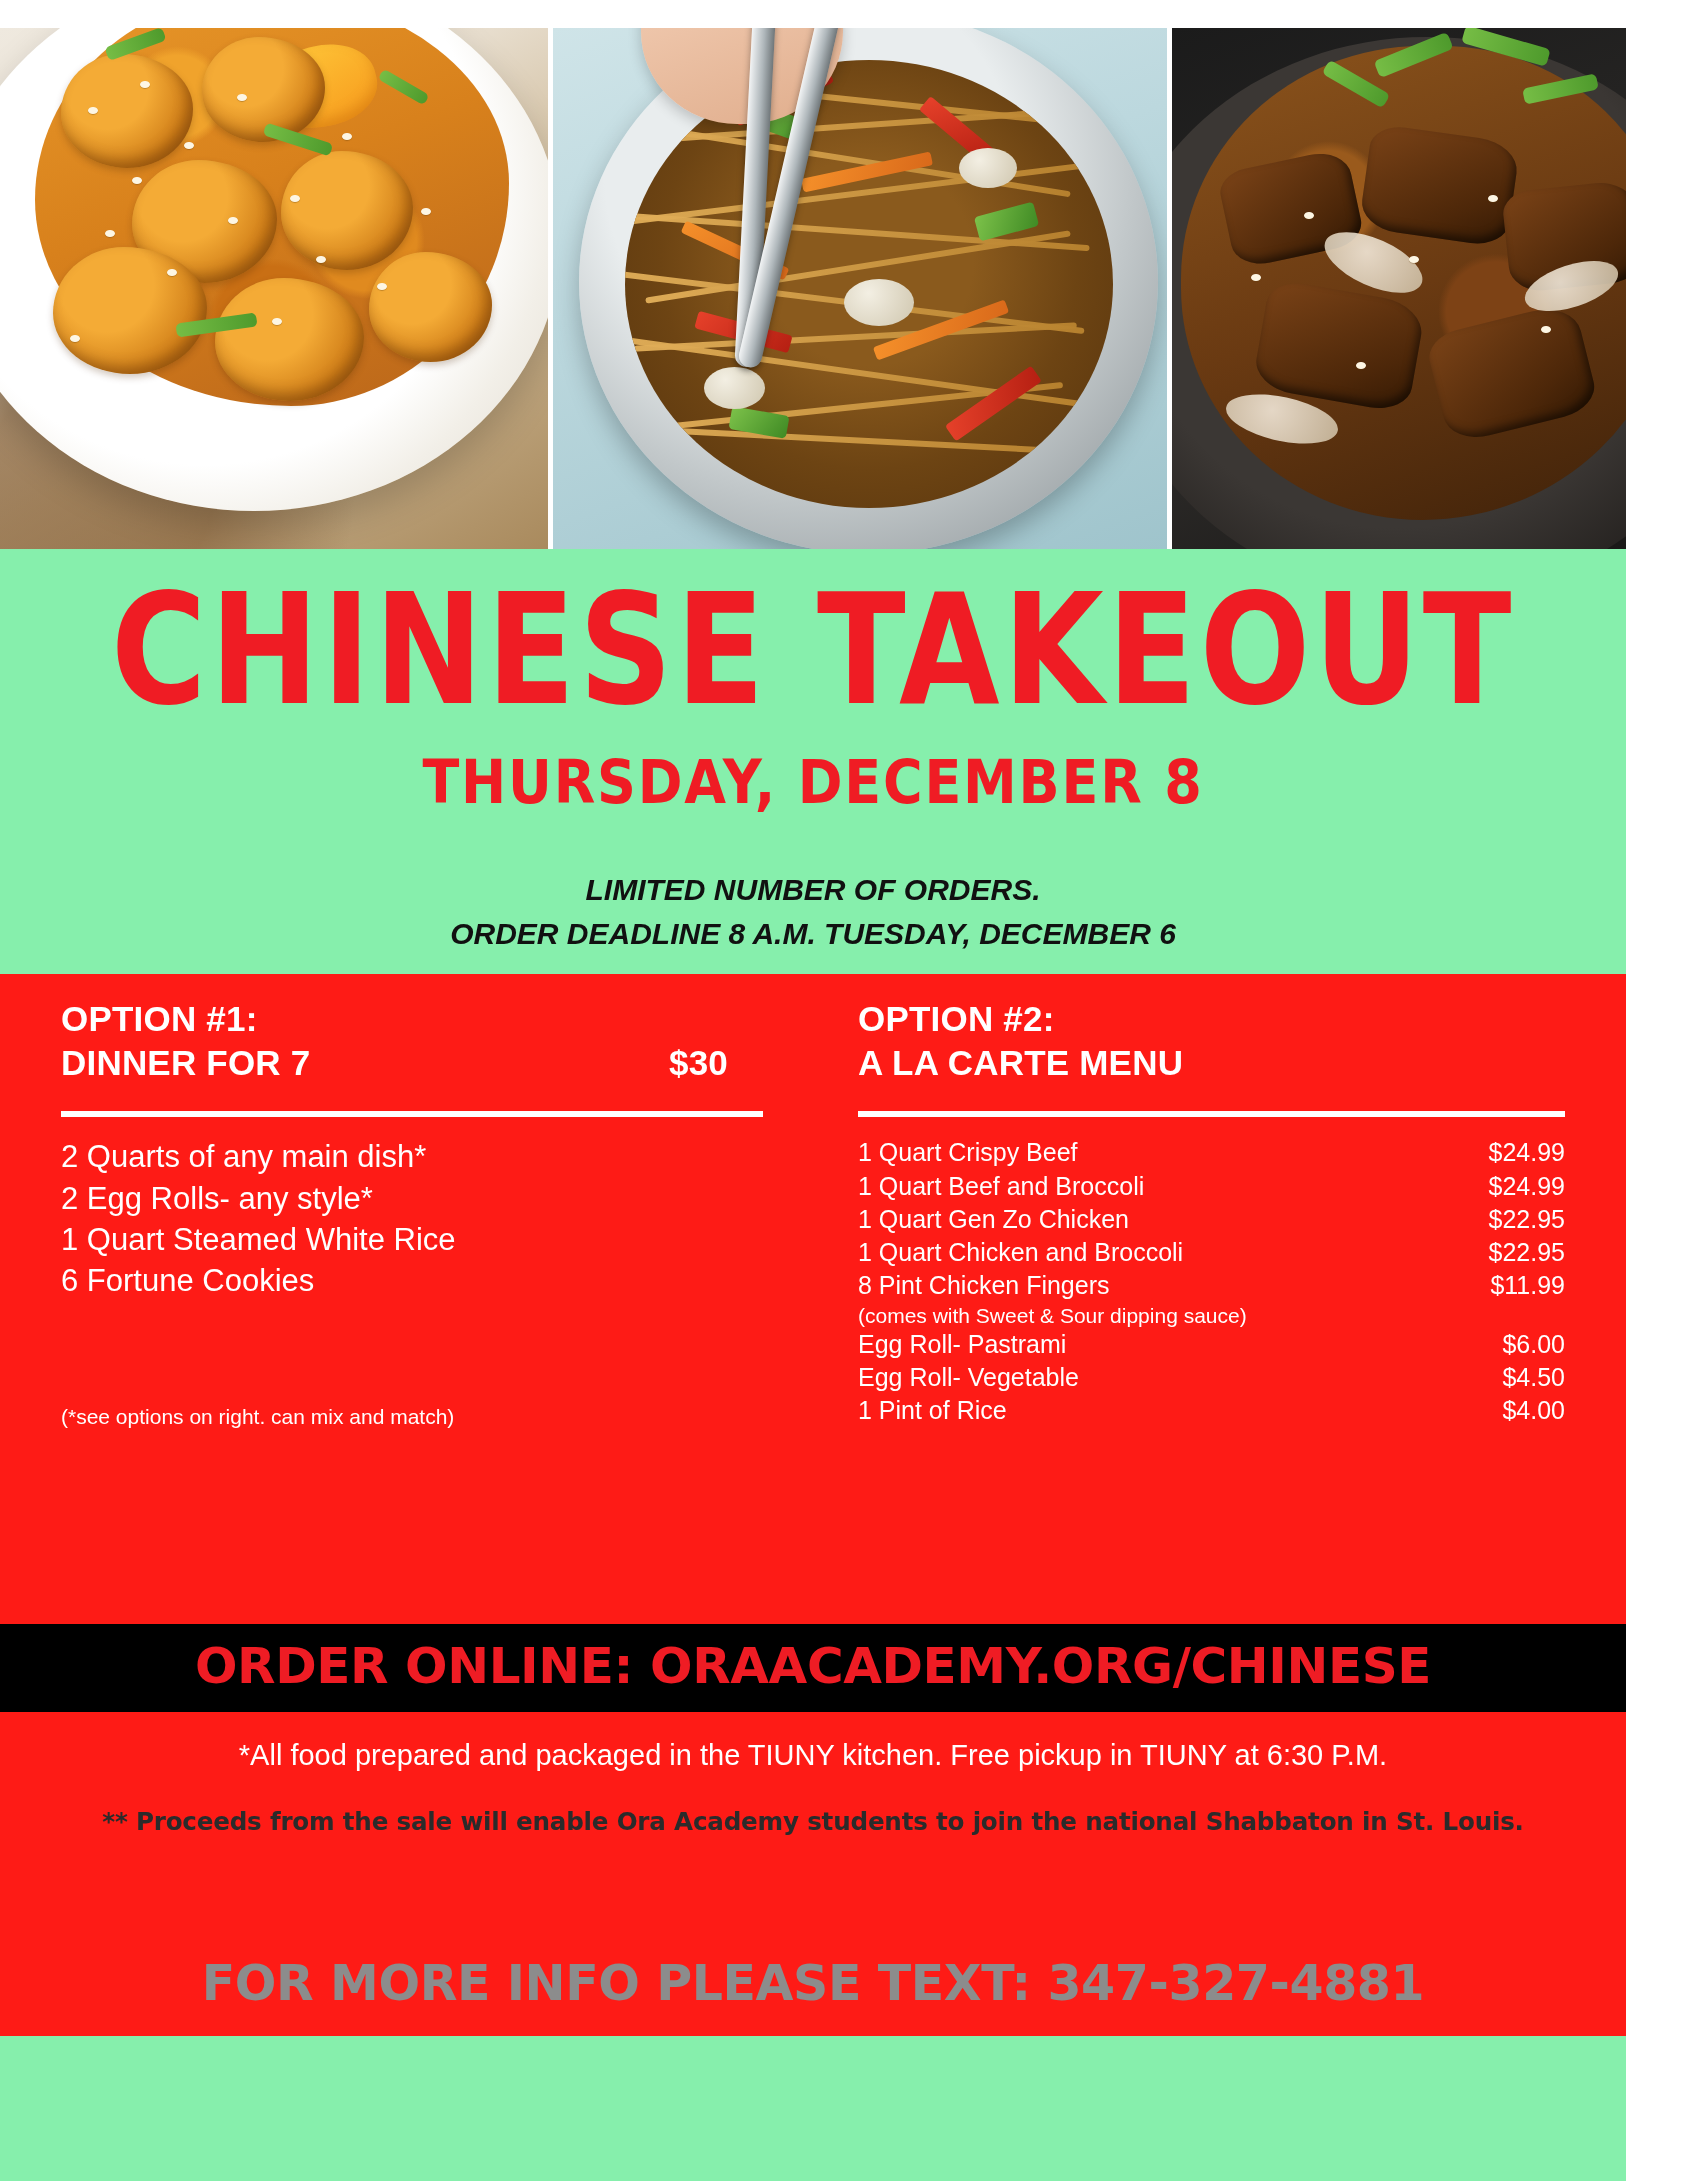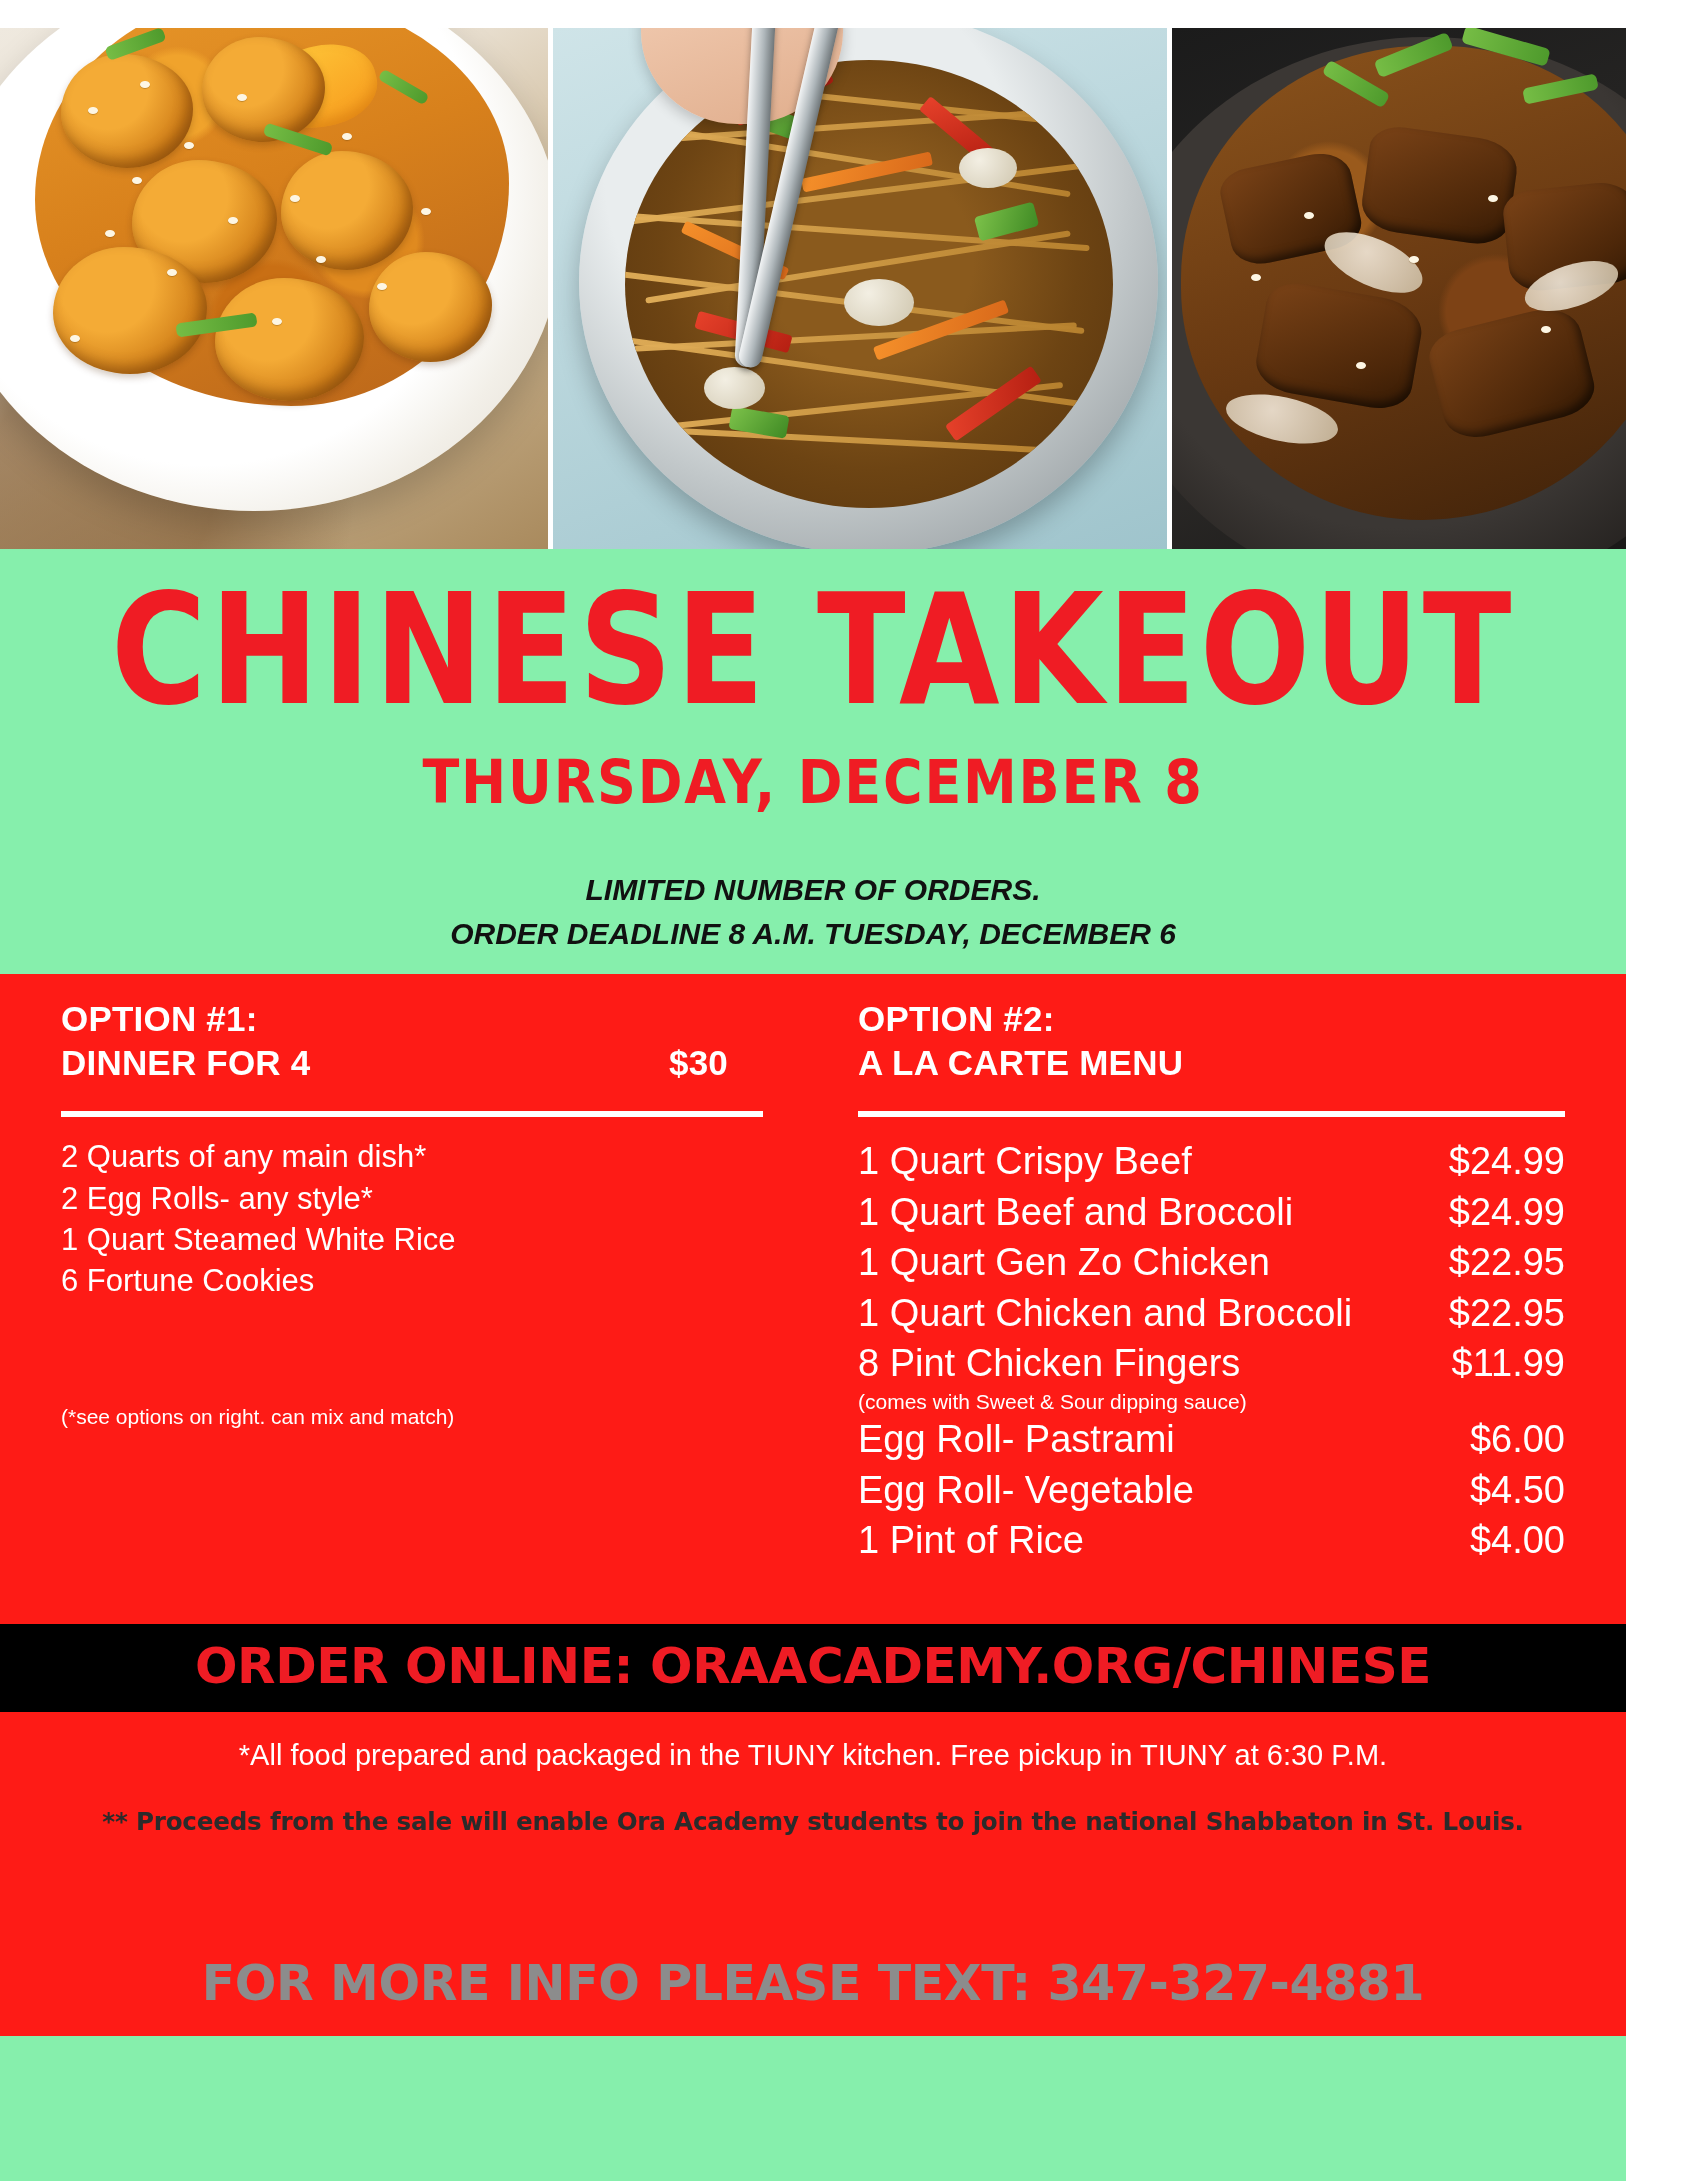--- a/index.html
+++ b/index.html
@@ -453,7 +453,7 @@
       <div class="opt-head">
         <div>OPTION #1:</div>
         <div class="row2">
-          <span>DINNER FOR 4</span>
+          <span>DINNER FOR 7</span>
           <span>$30</span>
         </div>
       </div>

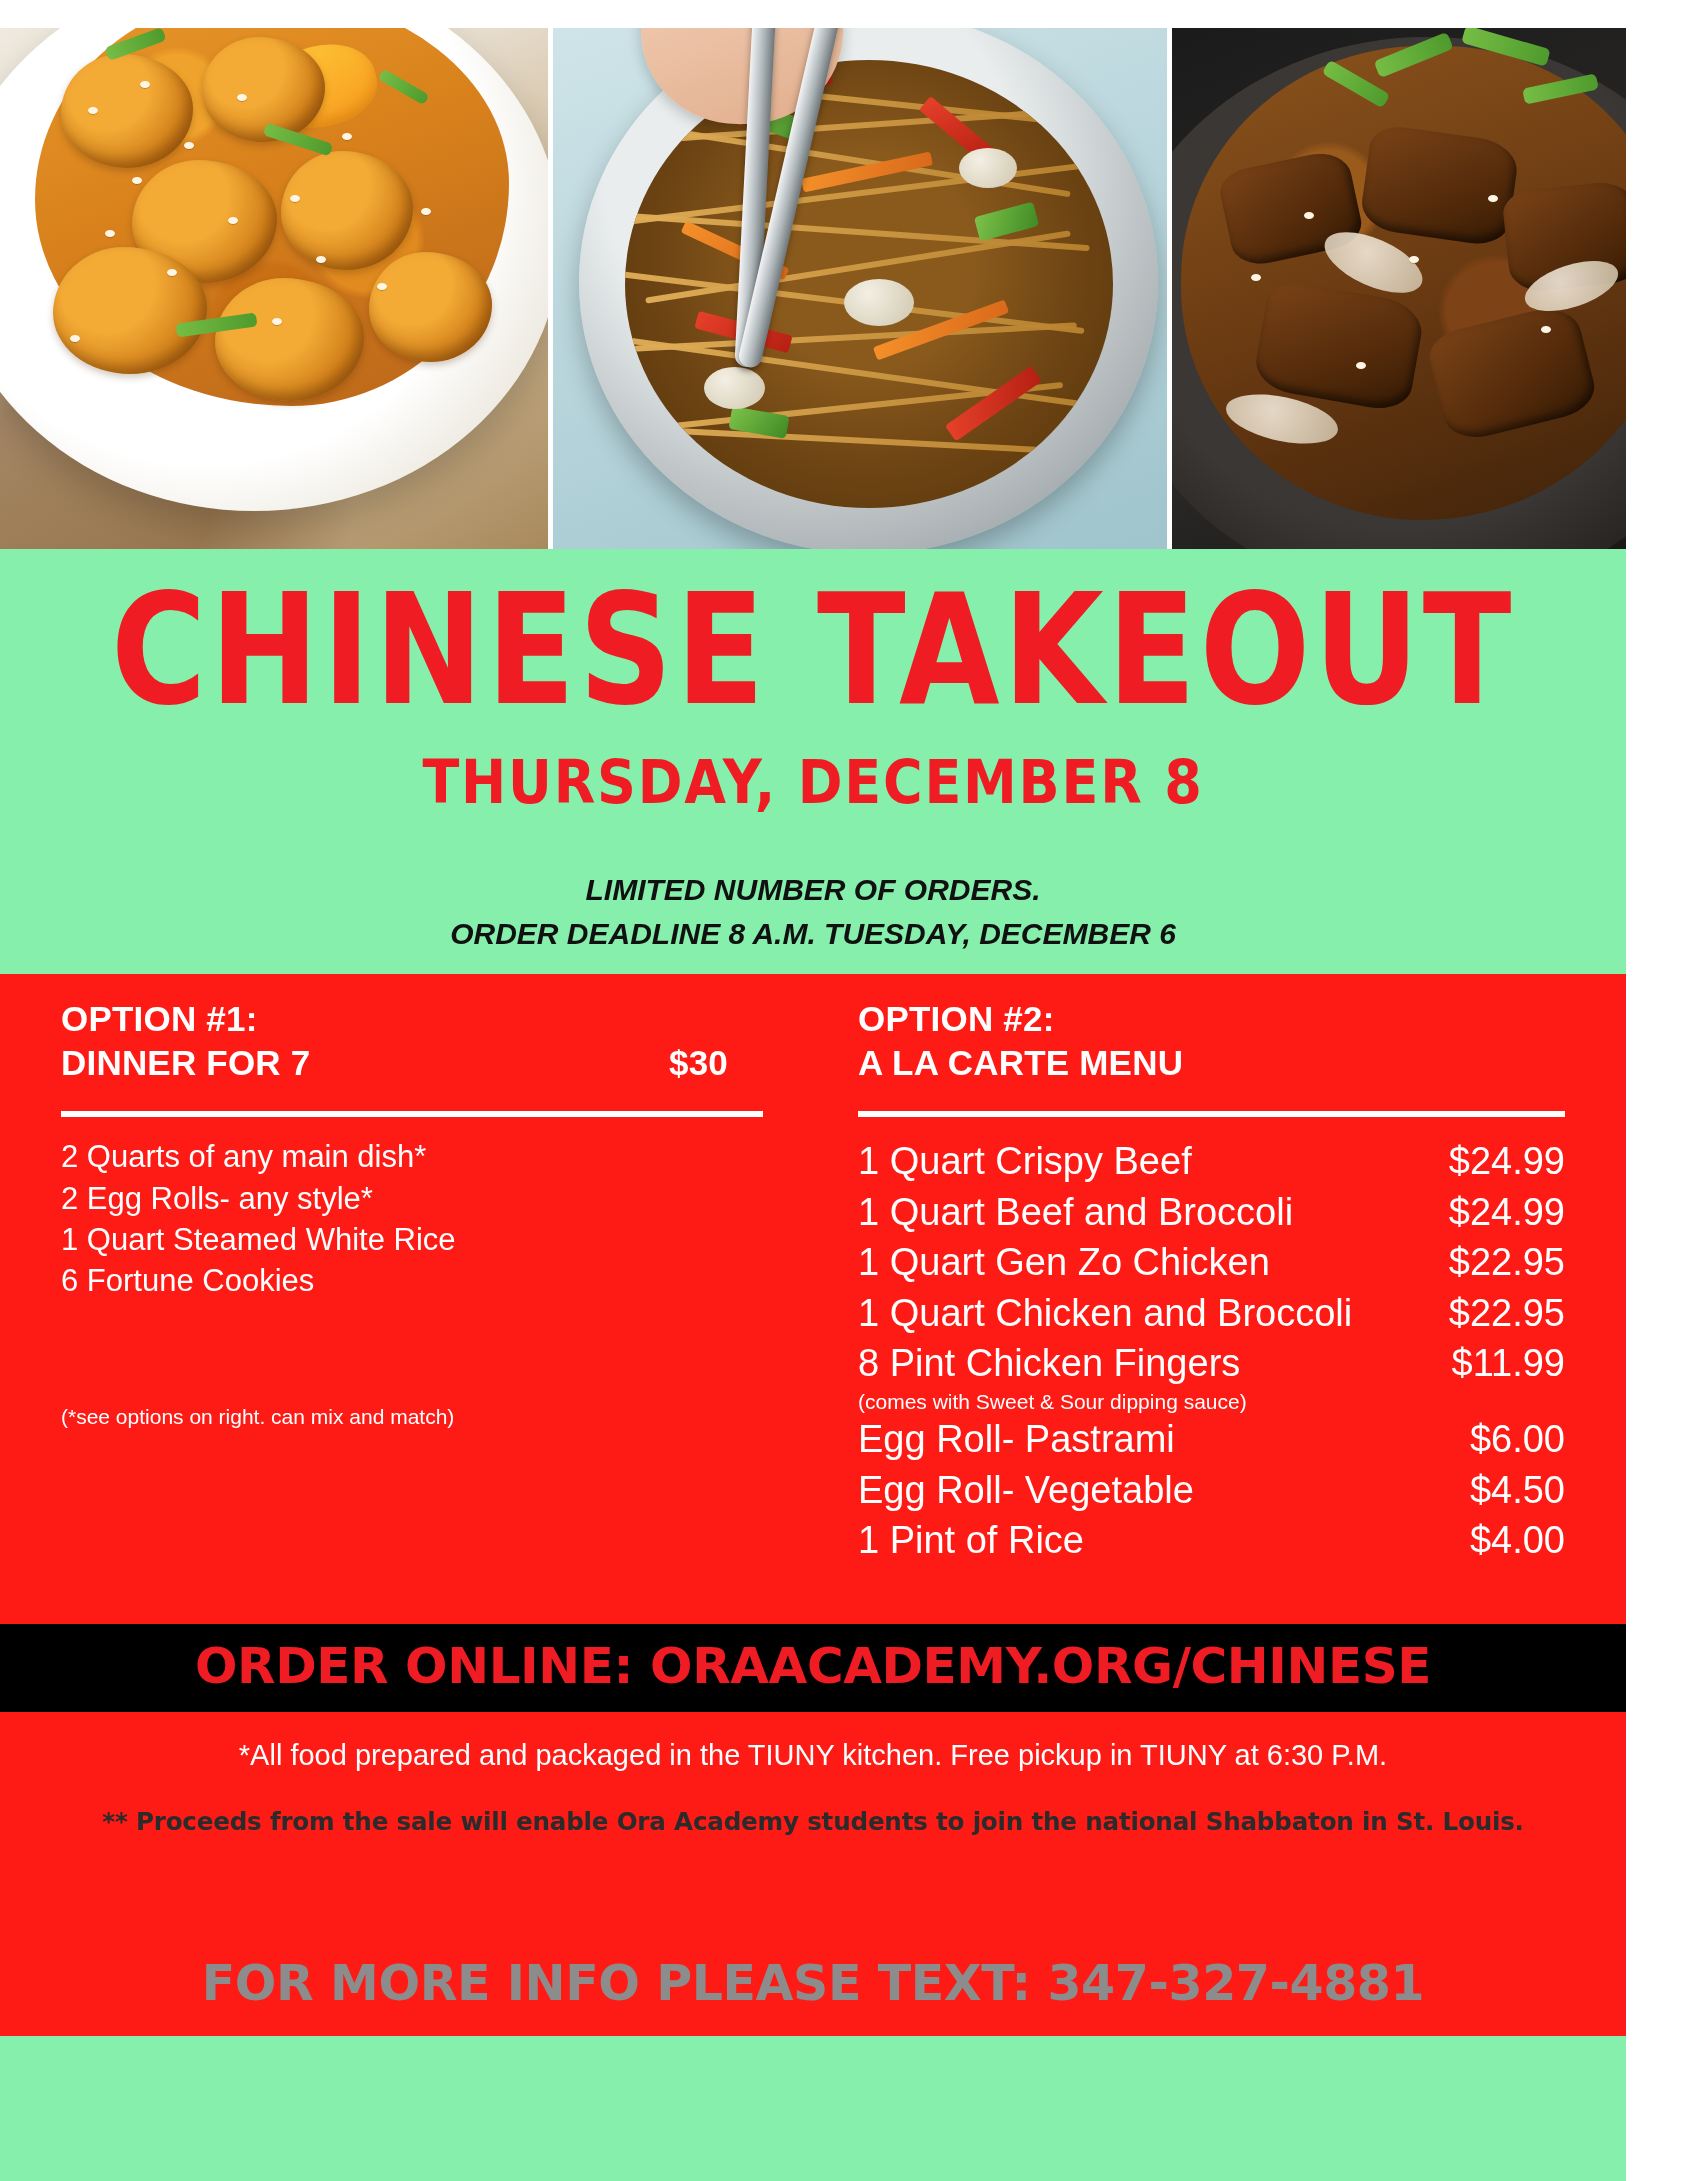--- a/index.html
+++ b/index.html
@@ -271,7 +271,7 @@
     display: flex;
     justify-content: space-between;
     align-items: baseline;
-    font-size: 38px;
+    font-size: 25px;
     line-height: 1.33;
     font-weight: normal;
   }

